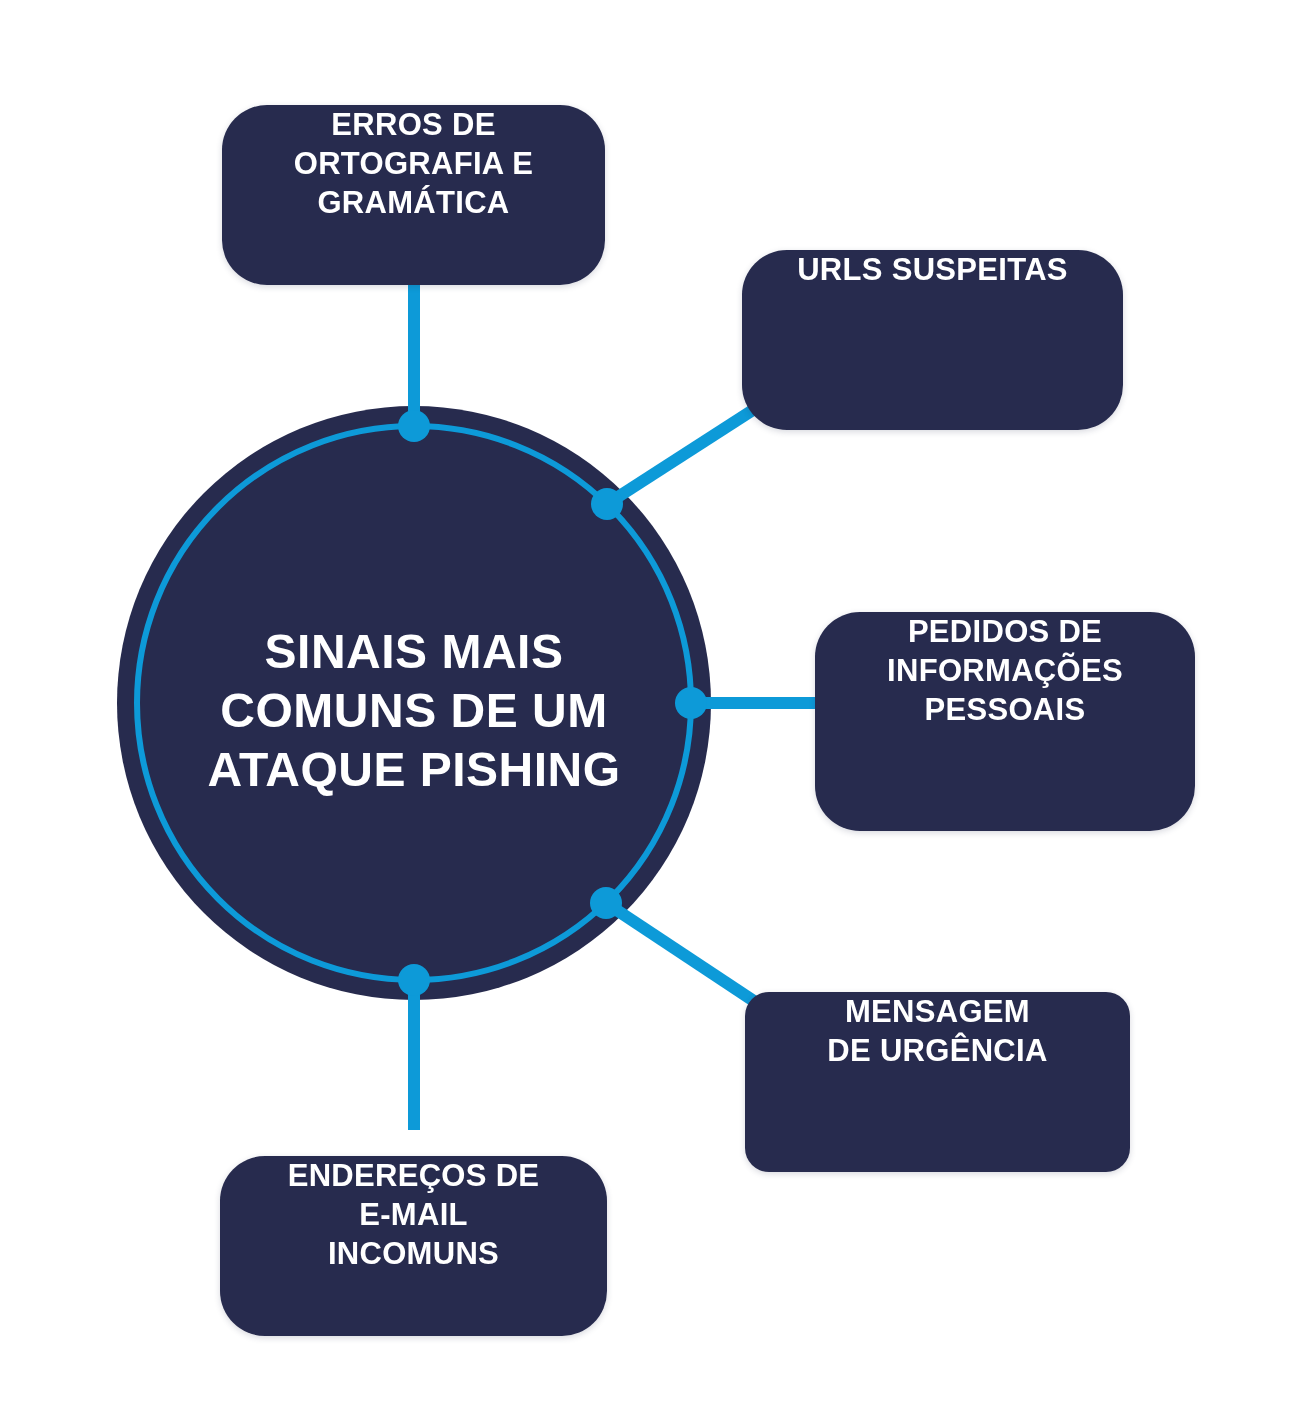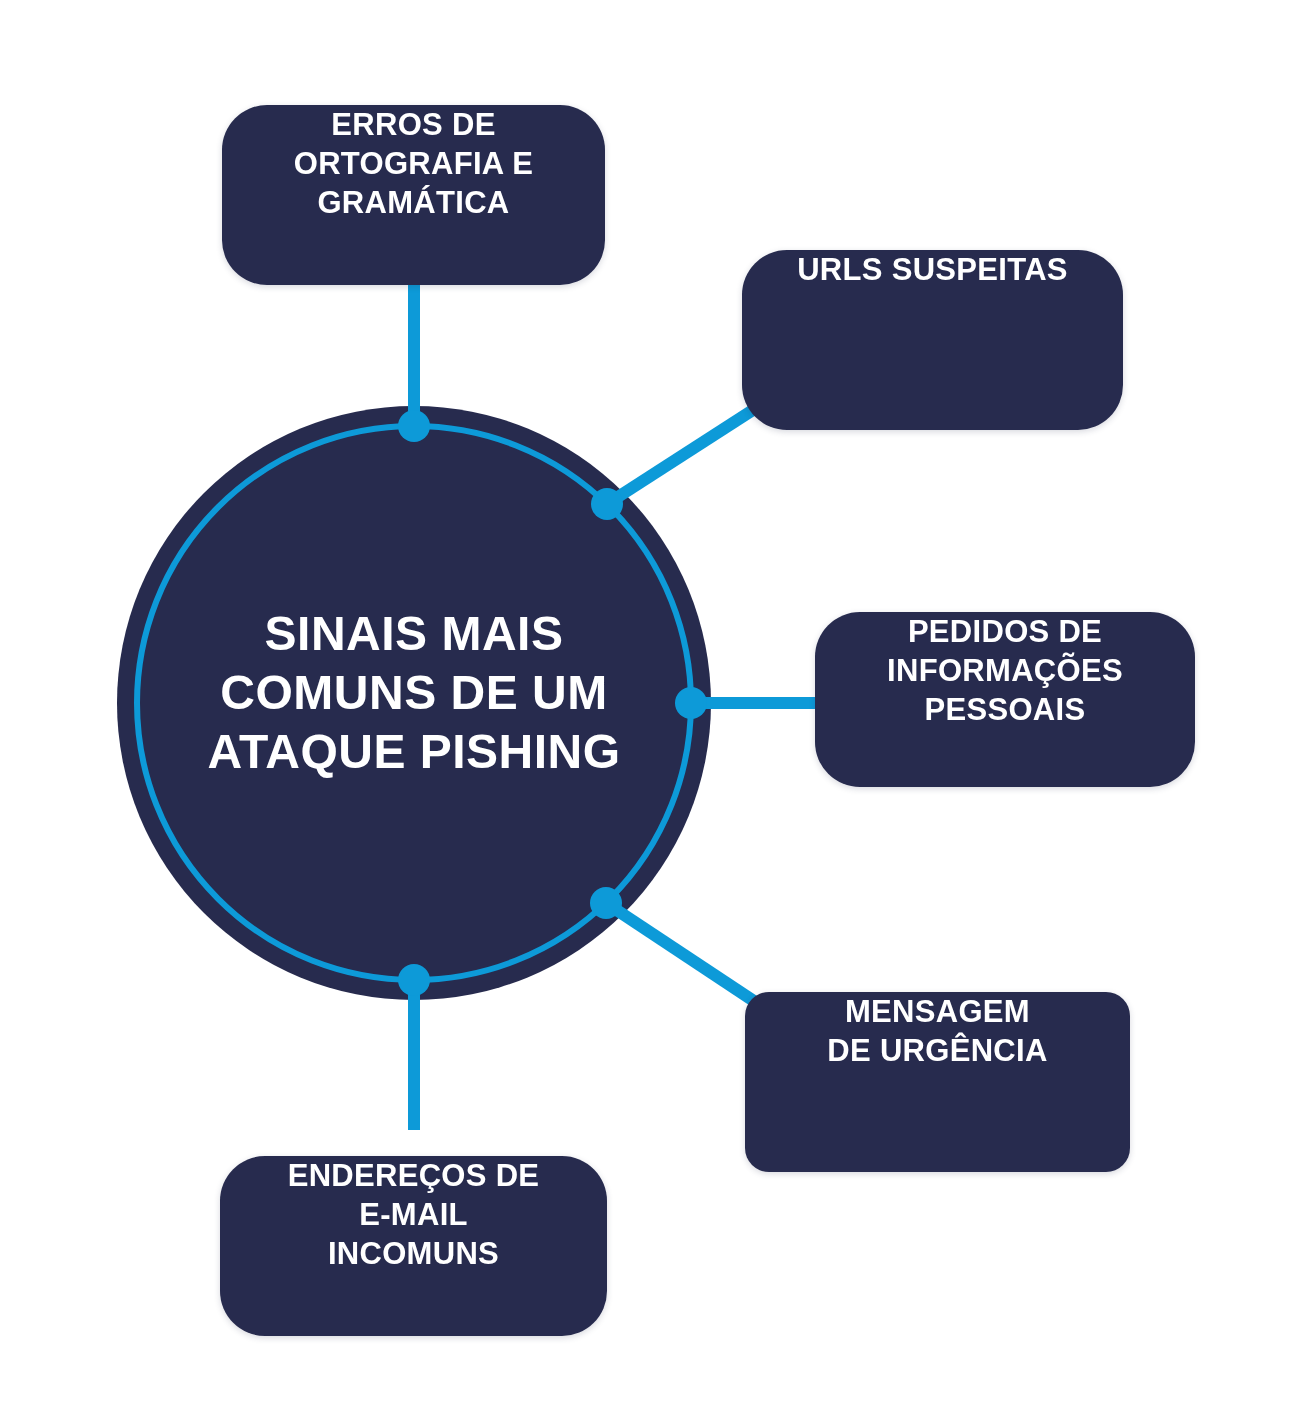--- a/index.html
+++ b/index.html
@@ -35,7 +35,7 @@
   .center-label {
     position: absolute;
     left: 164px;
-    top: 604px;
+    top: 622px;
     width: 500px;
     text-align: center;
     color: var(--label);

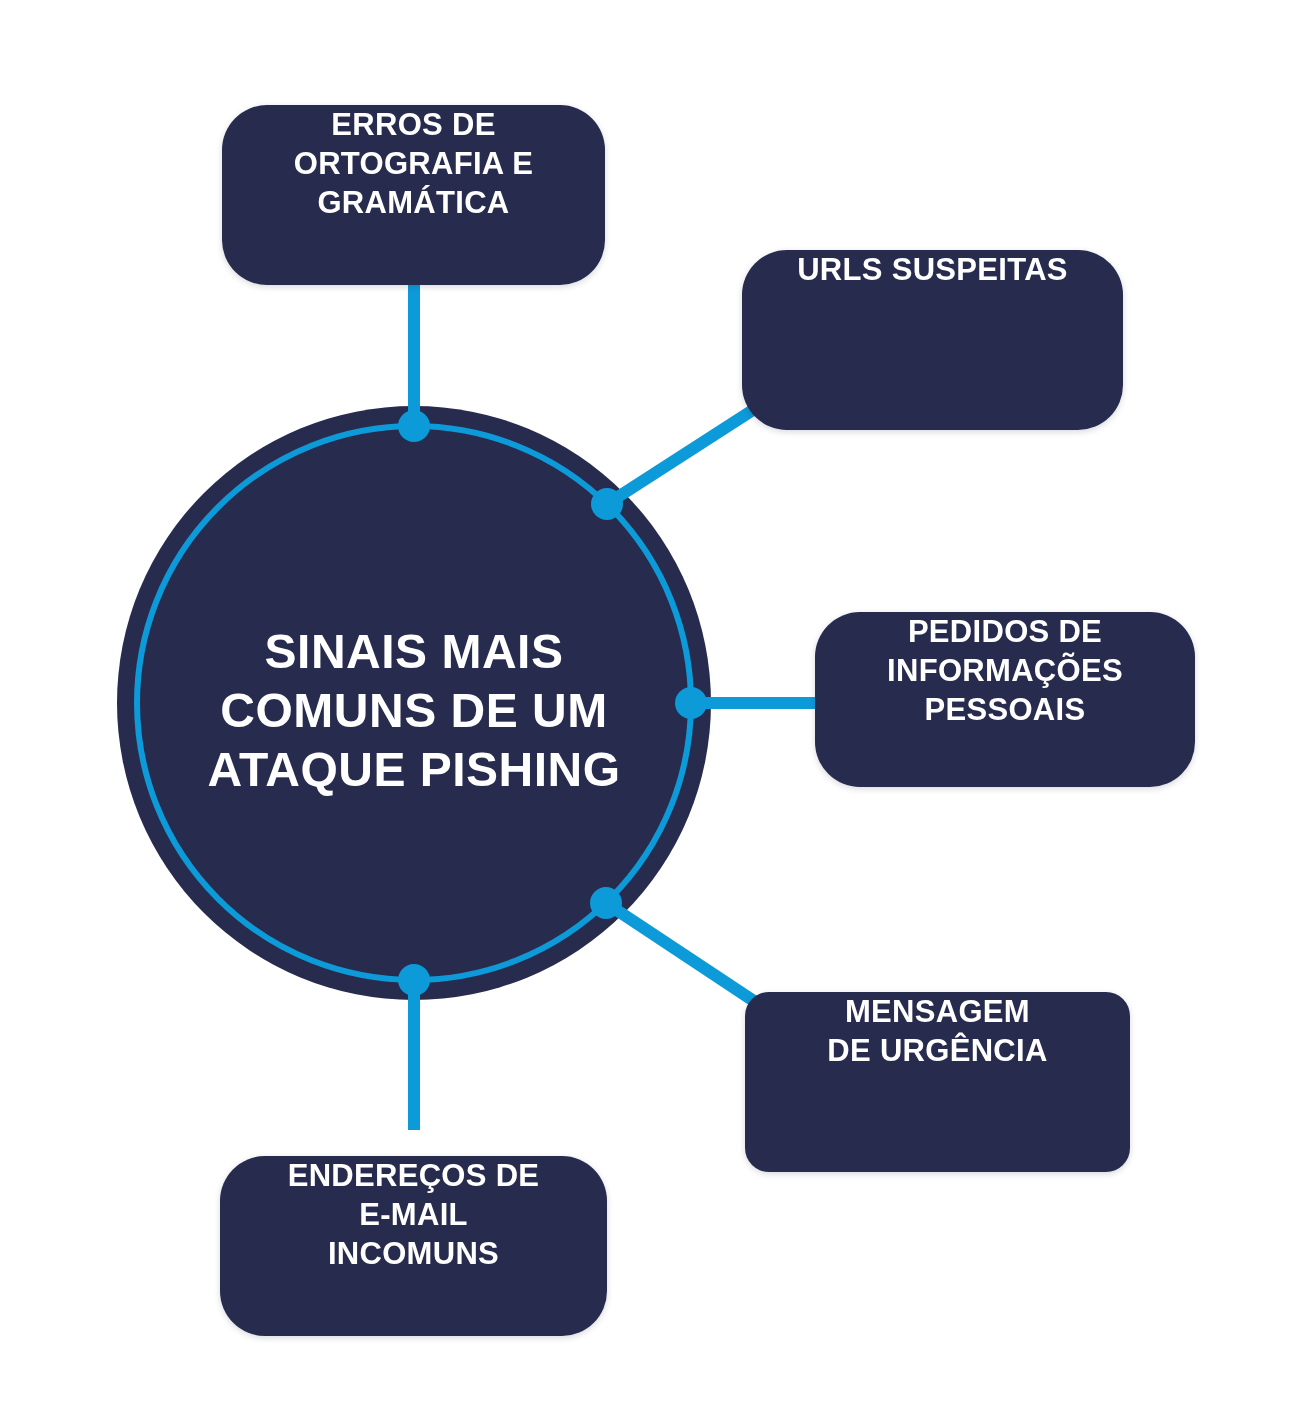--- a/index.html
+++ b/index.html
@@ -65,7 +65,7 @@
   }
   .node-erros      { left: 222px; top: 105px;  width: 383px; height: 180px; }
   .node-urls       { left: 742px; top: 250px;  width: 381px; height: 180px; }
-  .node-pedidos    { left: 815px; top: 612px;  width: 380px; height: 175px; }
+  .node-pedidos    { left: 815px; top: 612px;  width: 380px; height: 219px; }
   .node-mensagem   { left: 745px; top: 992px;  width: 385px; height: 180px; border-radius: 24px; }
   .node-enderecos  { left: 220px; top: 1156px; width: 387px; height: 180px; }
 </style>

